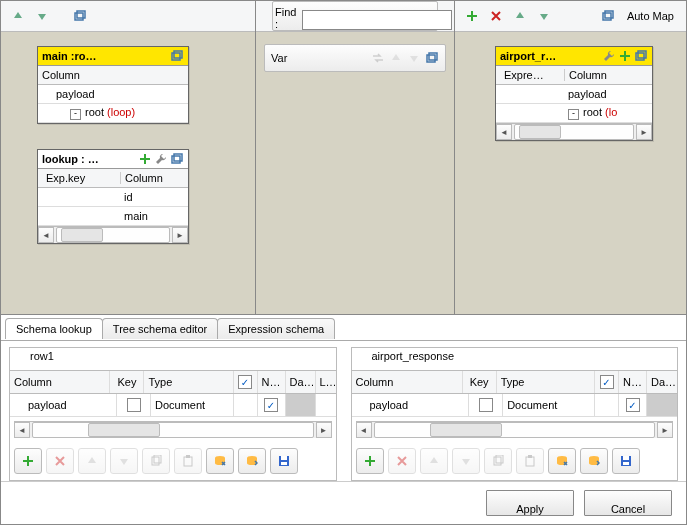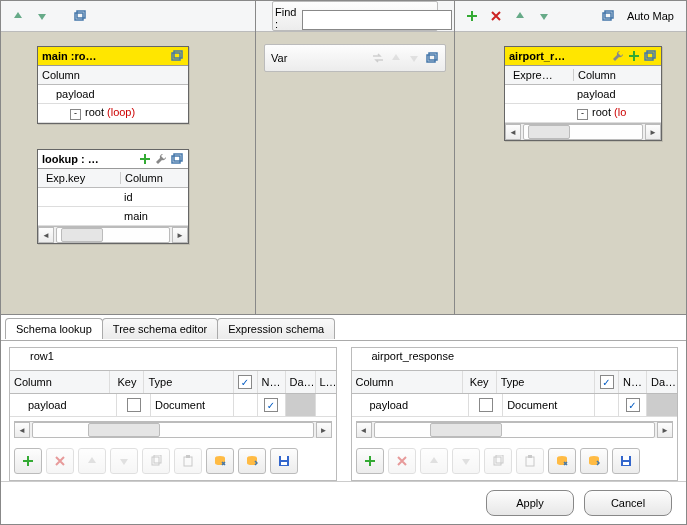--- a/index.html
+++ b/index.html
@@ -280,7 +280,7 @@
           </div>
       </div>
       <div class="canvas">
-        <div class="node" style="left:49px;top:14px;width:156px">
+        <div class="node" style="left:40px;top:14px;width:156px">
           <div class="node-title">
             <span class="nt">airport_r…</span>
             <span class="mini">

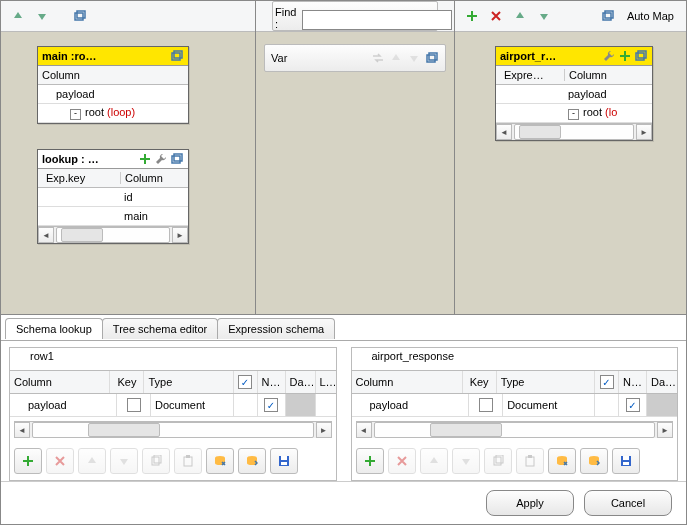--- a/index.html
+++ b/index.html
@@ -63,7 +63,7 @@
   .ibtn{width:26px;height:24px;border:1px solid #bbb;border-radius:3px;background:linear-gradient(#fdfdfd,#ececec);display:flex;align-items:center;justify-content:center;cursor:pointer}
   .ibtn.dis{opacity:.45;cursor:default}
   .dlg-btns{display:flex;justify-content:flex-end;gap:10px;padding:8px 14px;border-top:1px solid #ccc}
-  .btn{min-width:86px;height:24px;border:1px solid #888;border-radius:8px;background:linear-gradient(#fdfdfd,#e7e7e7);display:flex;align-items:center;justify-content:center;cursor:pointer}
+  .btn{min-width:86px;height:24px;border:1px solid #888;border-radius:1px;background:linear-gradient(#fdfdfd,#e7e7e7);display:flex;align-items:flex-end;justify-content:center;cursor:pointer}
   
   .ic{width:12px;height:12px}
 </style>

